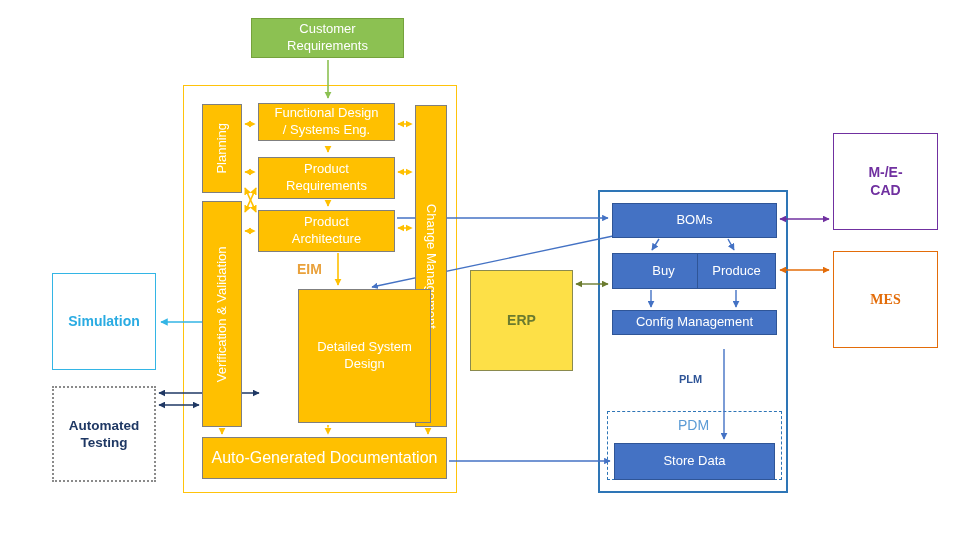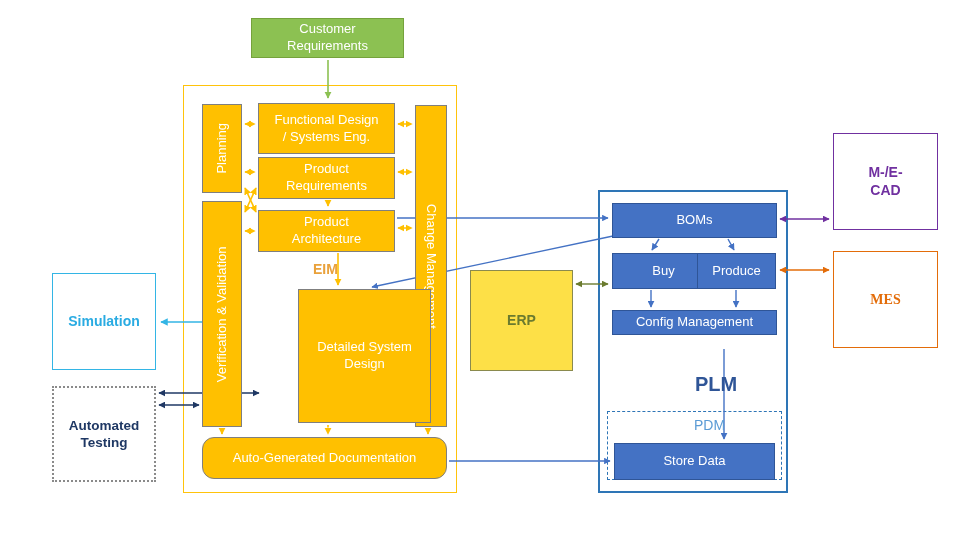--- a/index.html
+++ b/index.html
@@ -118,7 +118,7 @@
     <span class="vtext-ccw">Planning</span>
   </div>
 
-  <div class="node ybox" style="left:258px;top:103px;width:137px;height:51px;">
+  <div class="node ybox" style="left:258px;top:103px;width:137px;height:38px;">
     <span>Functional Design
 / Systems Eng.</span>
   </div>

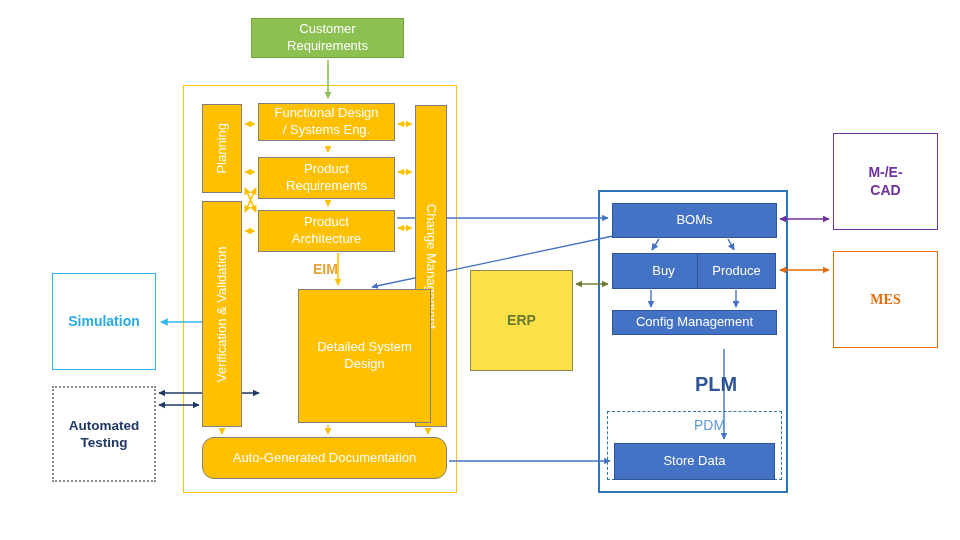--- a/index.html
+++ b/index.html
@@ -11,7 +11,7 @@
   .container{position:absolute;box-sizing:border-box;z-index:1;background:transparent;}
   #connectors{position:absolute;left:0;top:0;z-index:2;}
   .node{z-index:3;}
-  .floating-label{position:absolute;z-index:3;white-space:nowrap;margin-left:16px;}
+  .floating-label{position:absolute;z-index:3;white-space:nowrap;}
   
   .ybox{background:#FFC000;border:1.5px solid #7F7F7F;color:#ffffff;font-size:13px;}
   

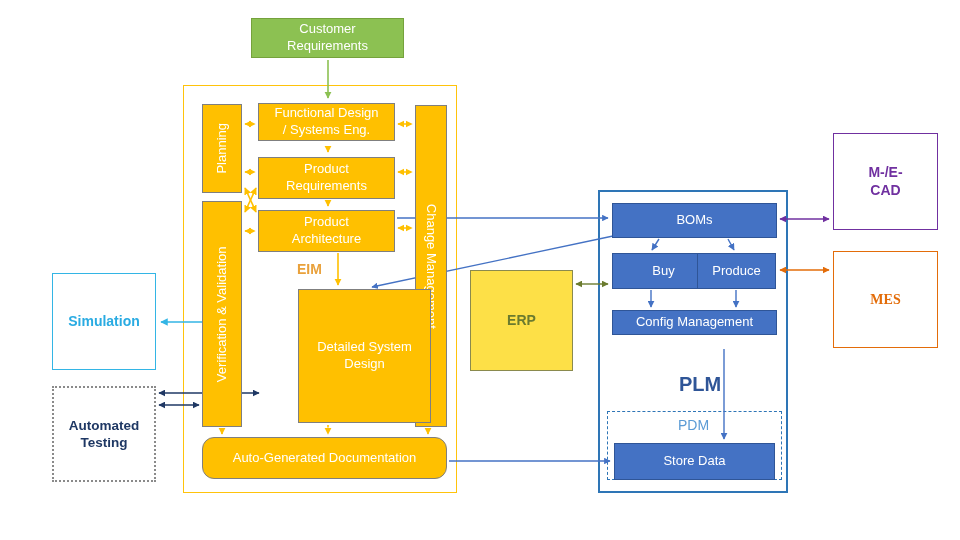--- a/index.html
+++ b/index.html
@@ -30,7 +30,7 @@
   .mes-box{background:#ffffff;border:1.5px solid #E36C09;color:#E36C09;font-weight:bold;font-size:14px;font-family:Liberation Serif, serif;}
   .pdm-box{background:transparent;border:1.5px dashed #2E75B6;}
   .eim-label{color:#E9A13B;font-weight:bold;font-size:14px;}
-  .plm-label{color:#2F5597;font-weight:bold;font-size:20px;}
+  .plm-label{color:#2F5597;font-weight:bold;font-size:11px;}
   .pdm-label{color:#5B9BD5;font-size:14px;}
 </style>
 </head>

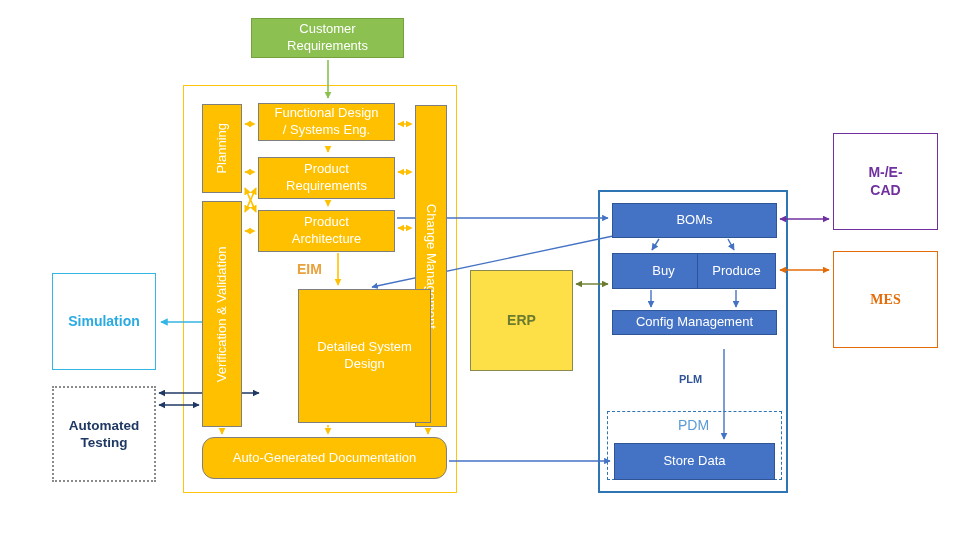--- a/index.html
+++ b/index.html
@@ -148,7 +148,7 @@
 Design</span>
   </div>
 
-  <div class="node ybox" style="left:202px;top:437px;width:245px;height:42px;font-size:13px;border-radius:12px;">
+  <div class="node ybox" style="left:202px;top:437px;width:245px;height:42px;font-size:16px;">
     <span>Auto-Generated Documentation</span>
   </div>
 

